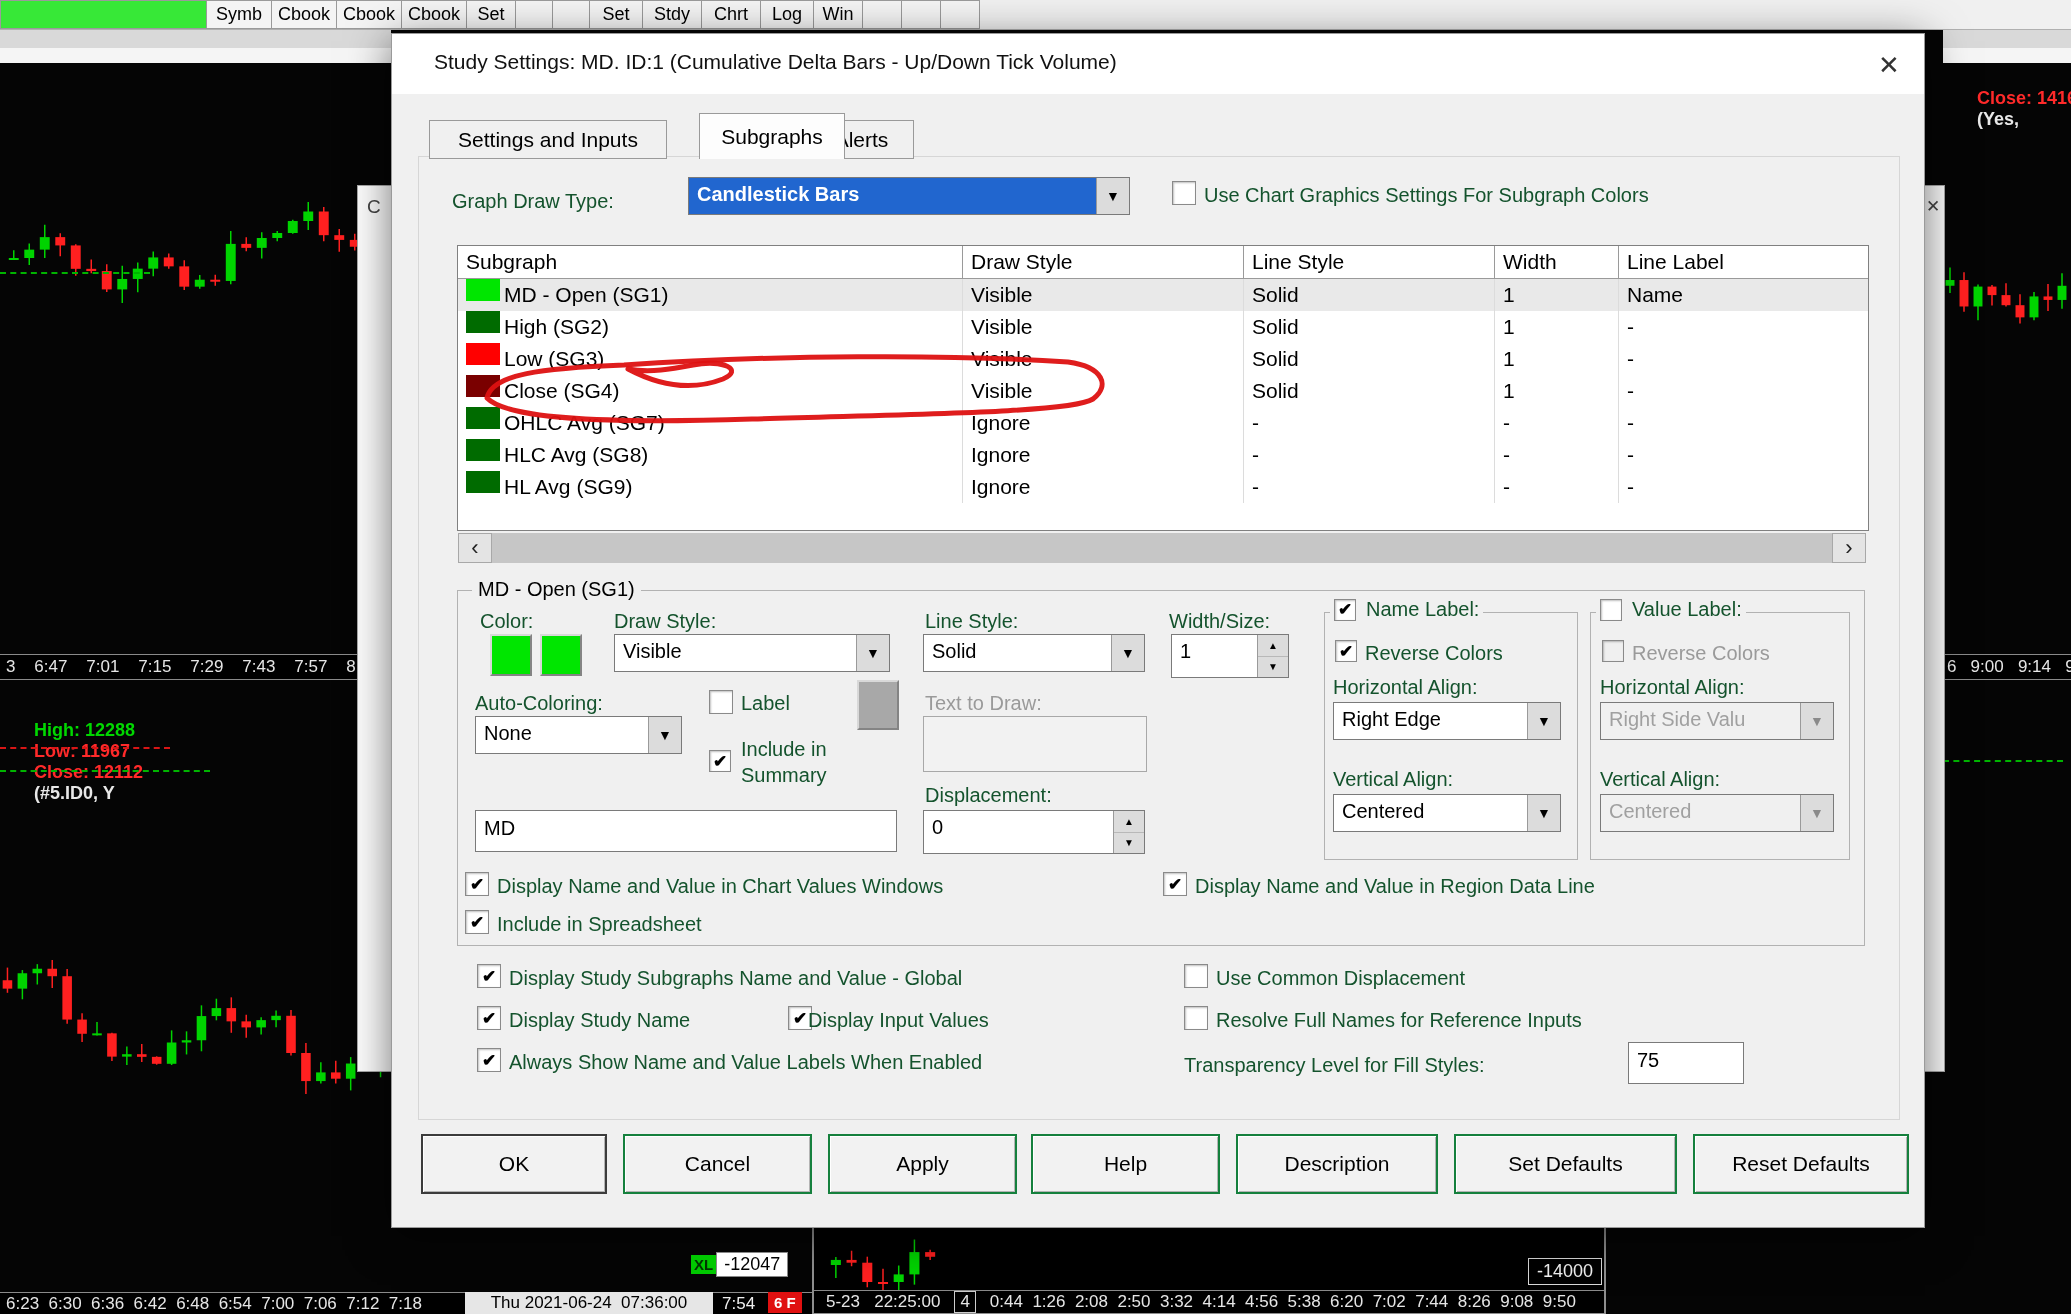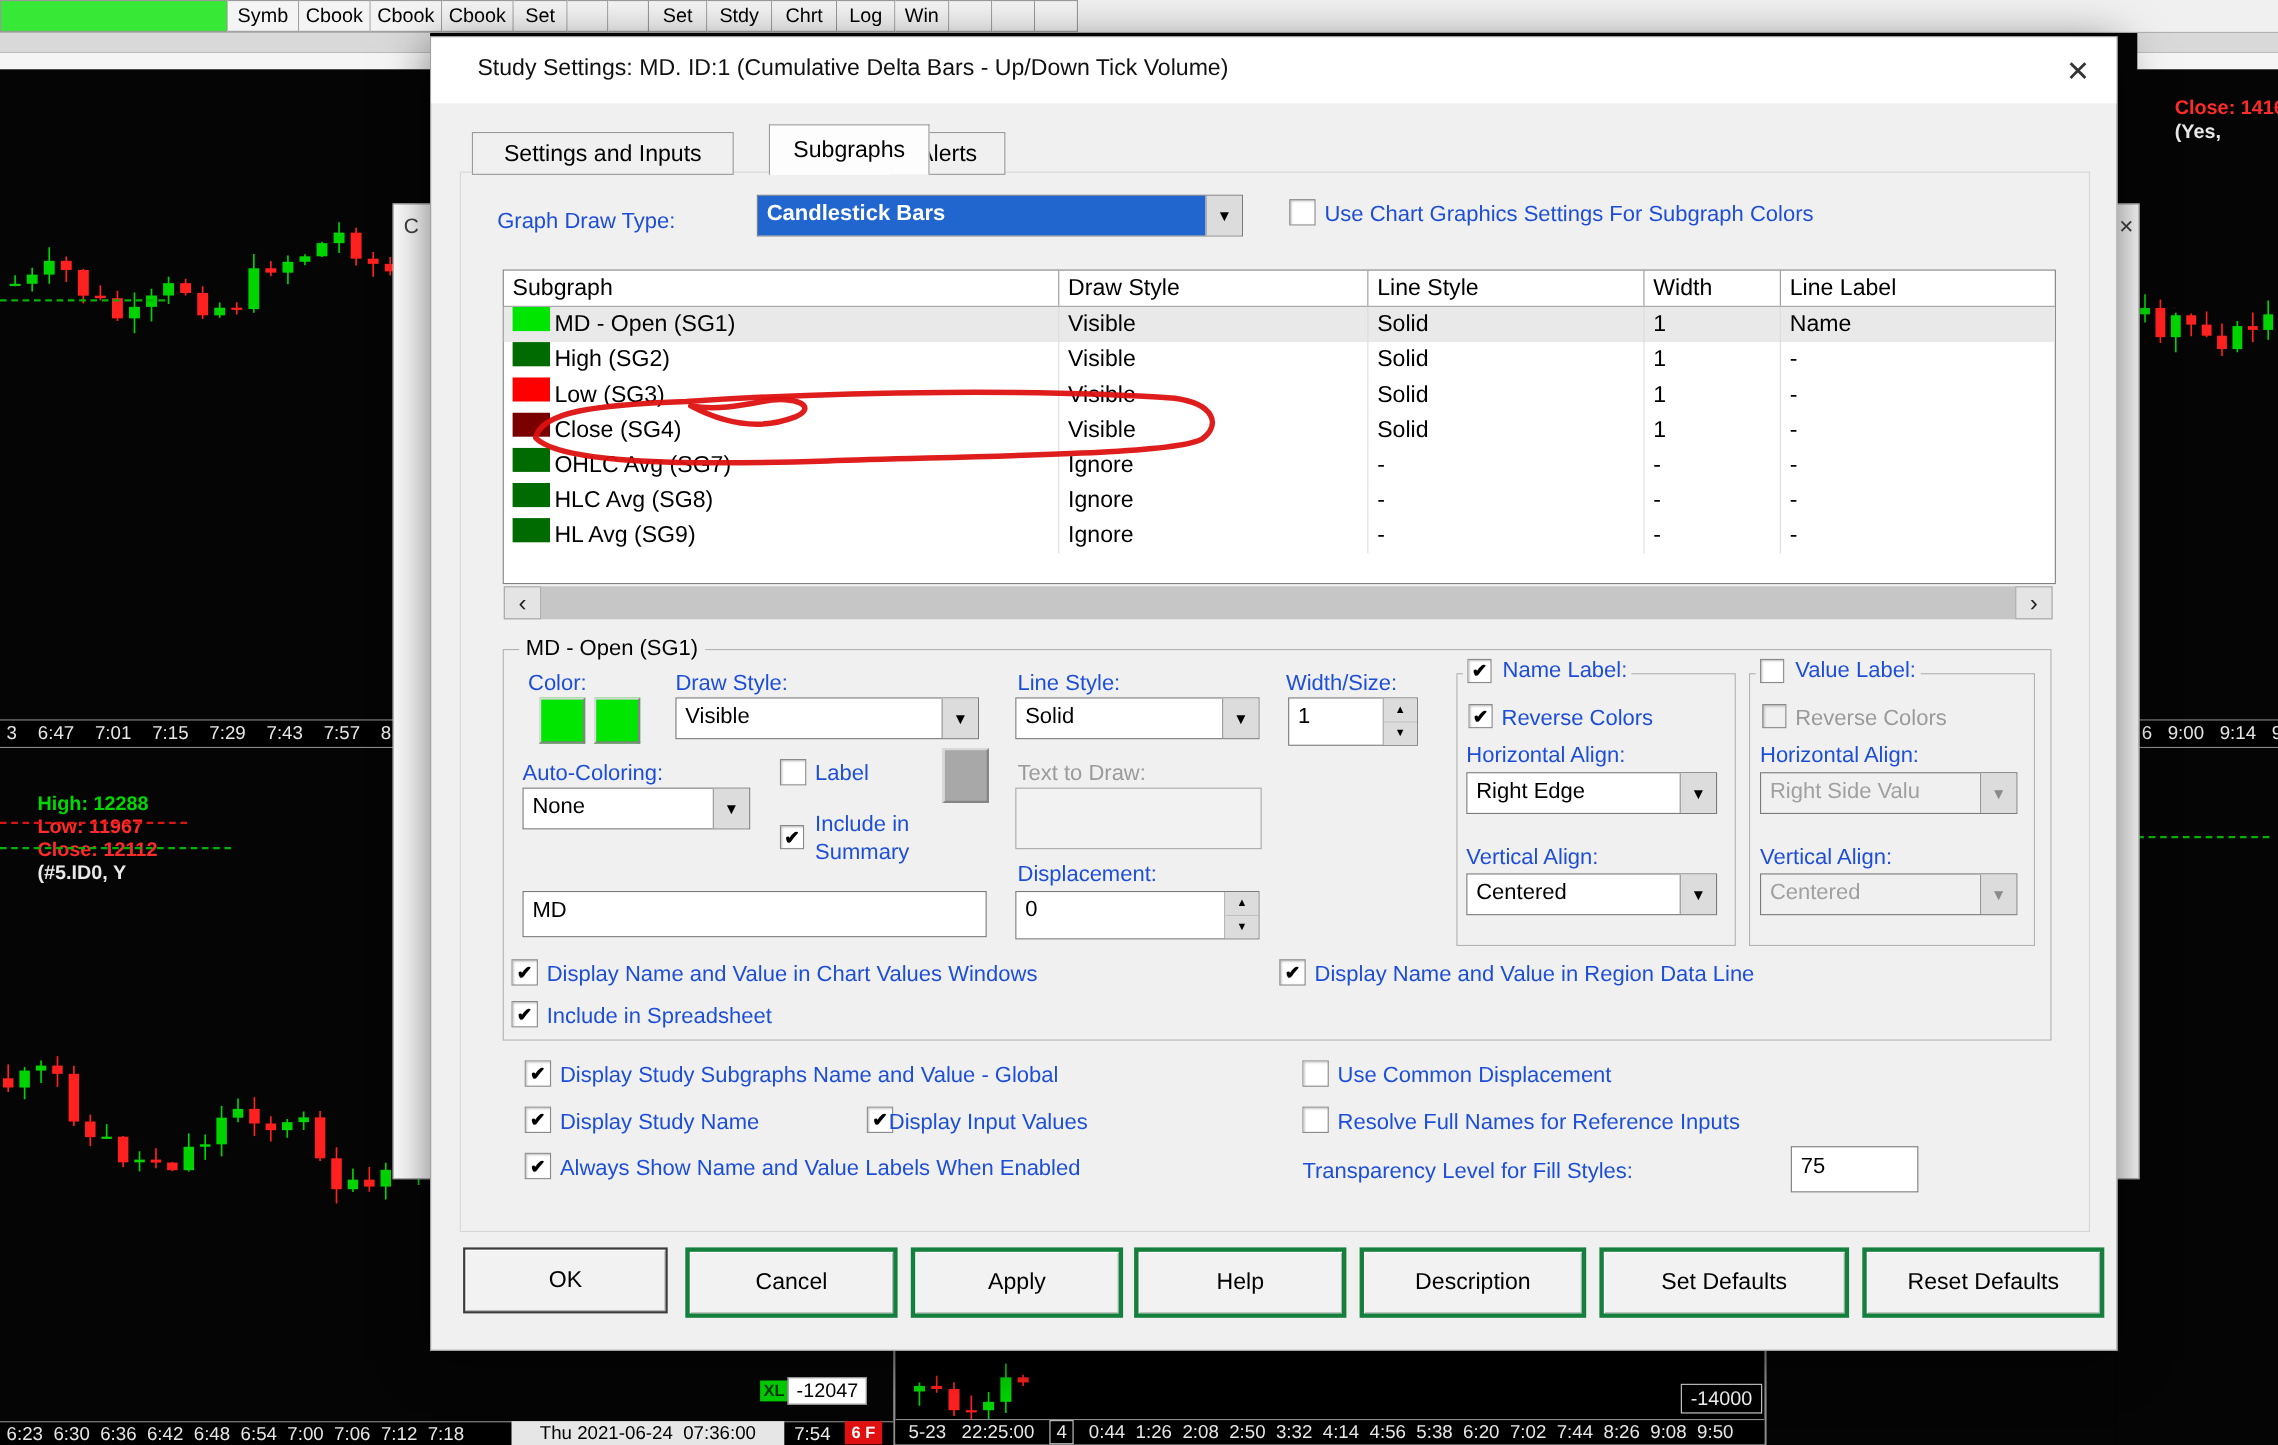--- a/index.html
+++ b/index.html
@@ -39,7 +39,7 @@
        display:flex;align-items:center;justify-content:center;}
   .tab.active{background:#fdfdfd;z-index:3;border-bottom:none;}
   #tabline{left:26px;top:122px;width:1480px;height:962px;border:1px solid #d6d6d6;background:#f0f0f0;}
-  .lbl{font-size:20px;color:#1d4ed8;white-space:nowrap;}
+  .lbl{font-size:20px;color:#14532d;white-space:nowrap;}
   .lbl.dis{color:#9a9a9a;}
   
   .dd{display:flex;background:#fff;border:1px solid #7a7a7a;}

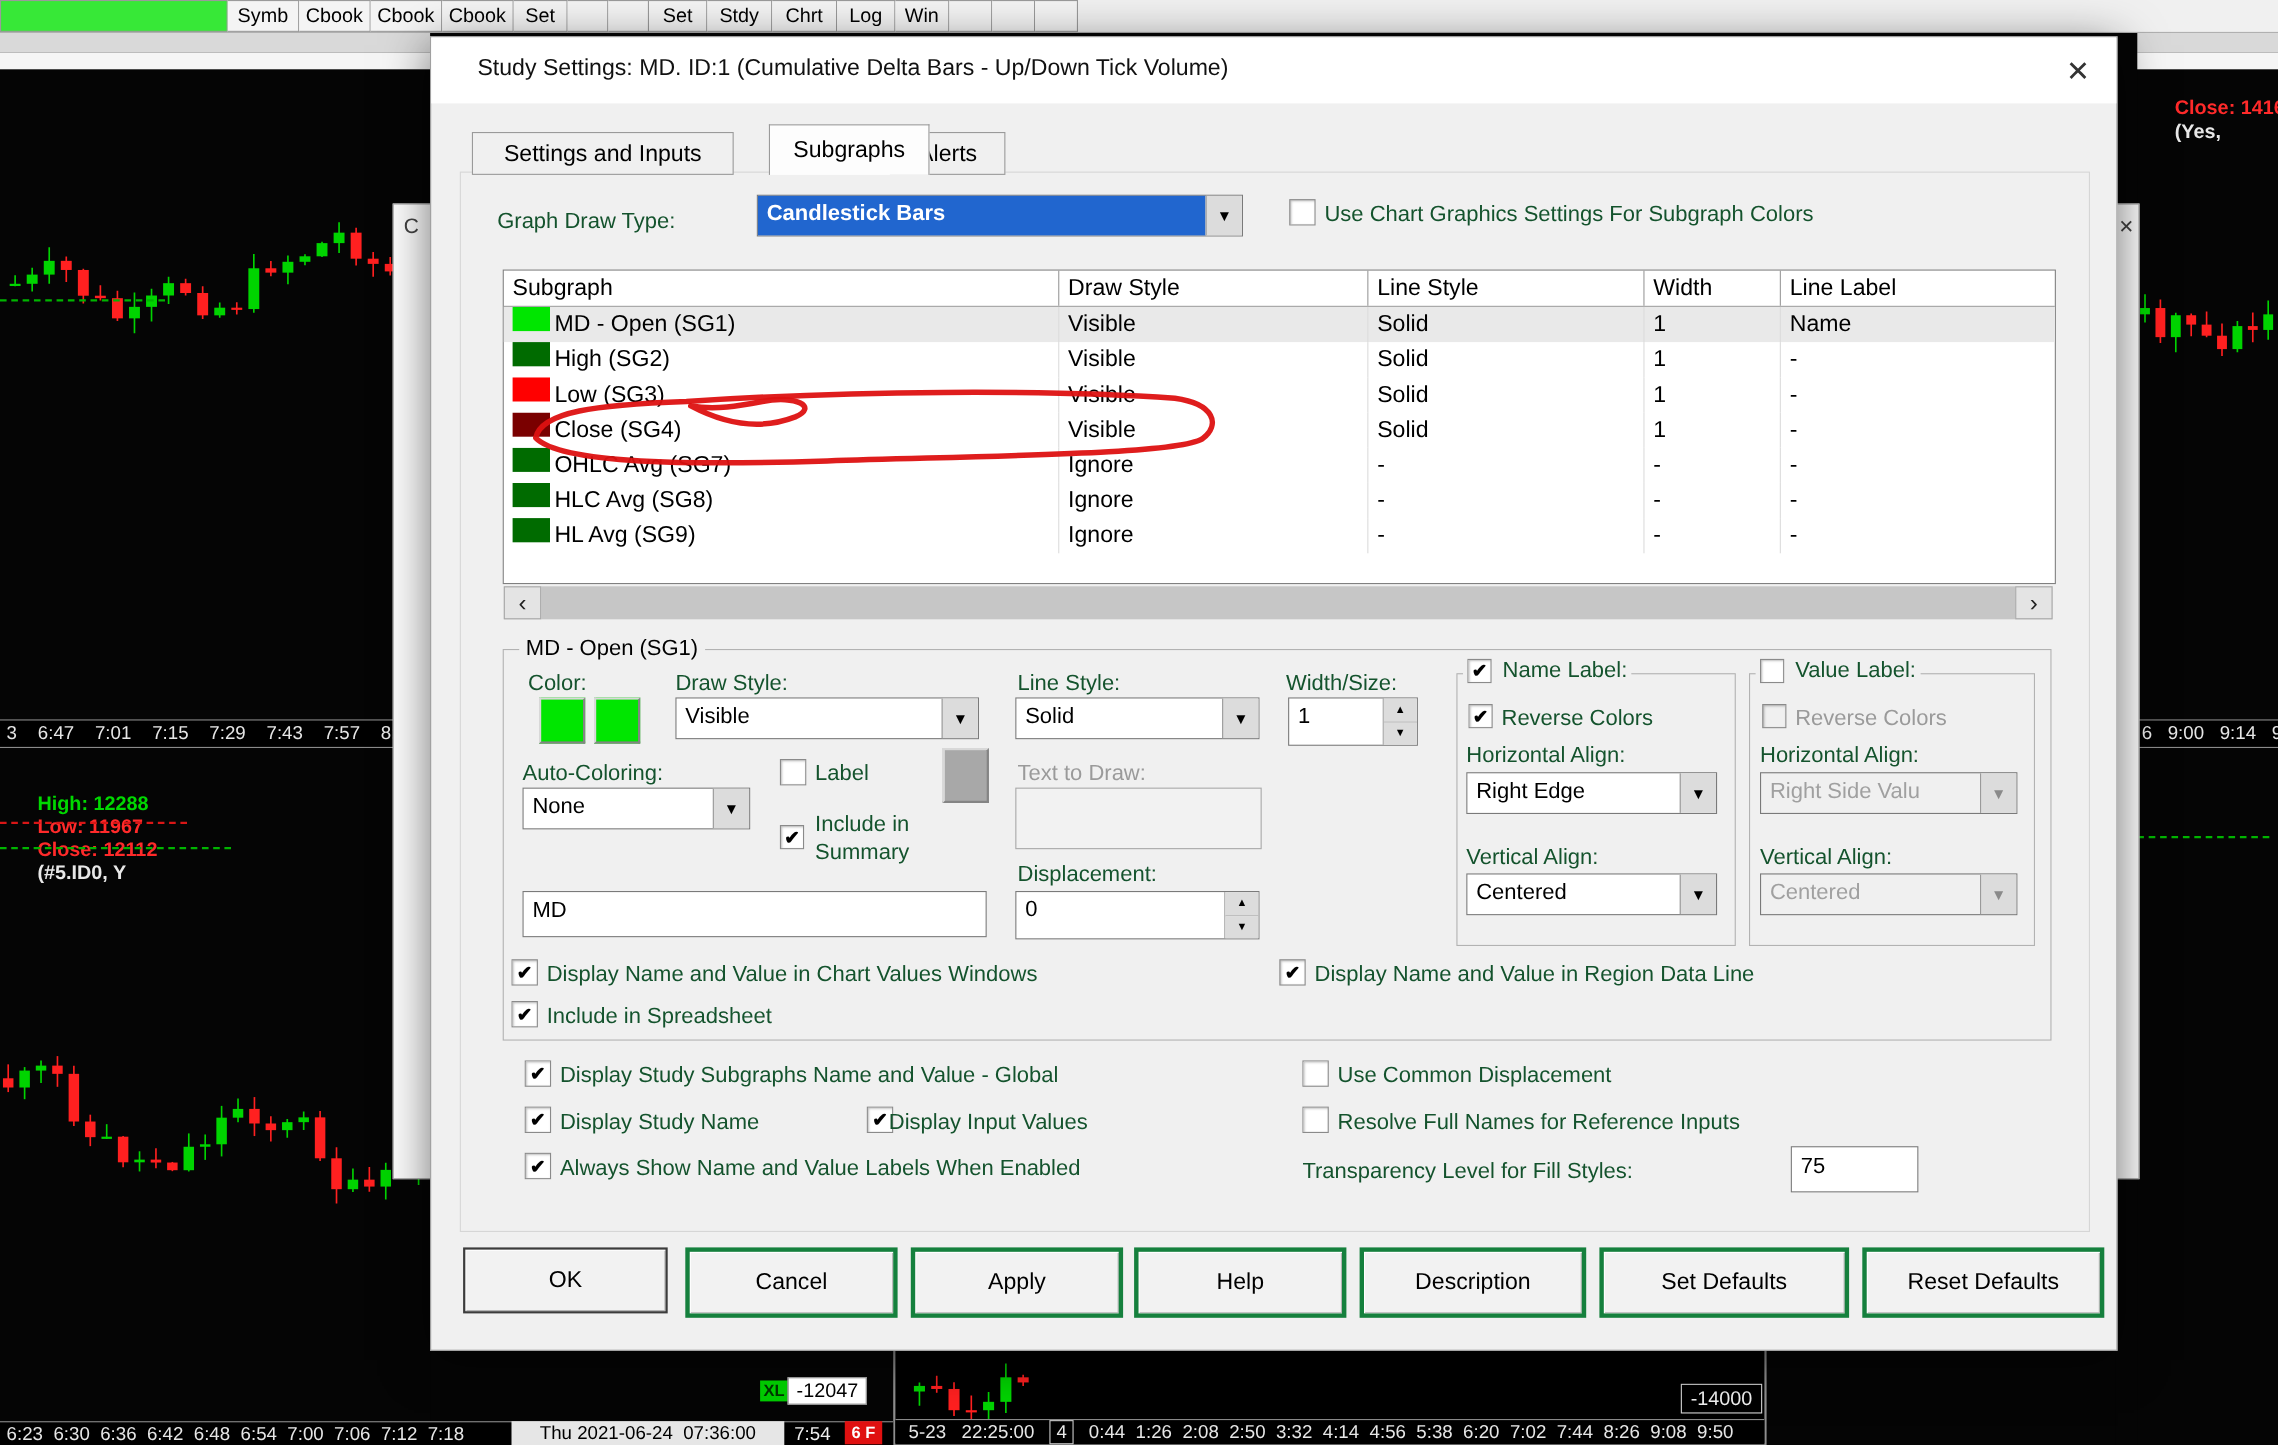--- a/index.html
+++ b/index.html
@@ -81,7 +81,7 @@
   .sb-l::after{content:"‹";} .sb-r::after{content:"›";}
   #sb-track{flex:1;}
   
-  .pbtn{background:#f2f2f2;border:4px solid #15803d;font-size:21px;color:#000;
+  .pbtn{background:#f2f2f2;border:2px solid #15803d;font-size:21px;color:#000;
         display:flex;align-items:center;justify-content:center;
         box-shadow:inset 1px 1px 0 #fff, inset -1px -1px 0 #b4b4b4;}
   .pbtn.default{border:2px solid #3c3c3c;}

